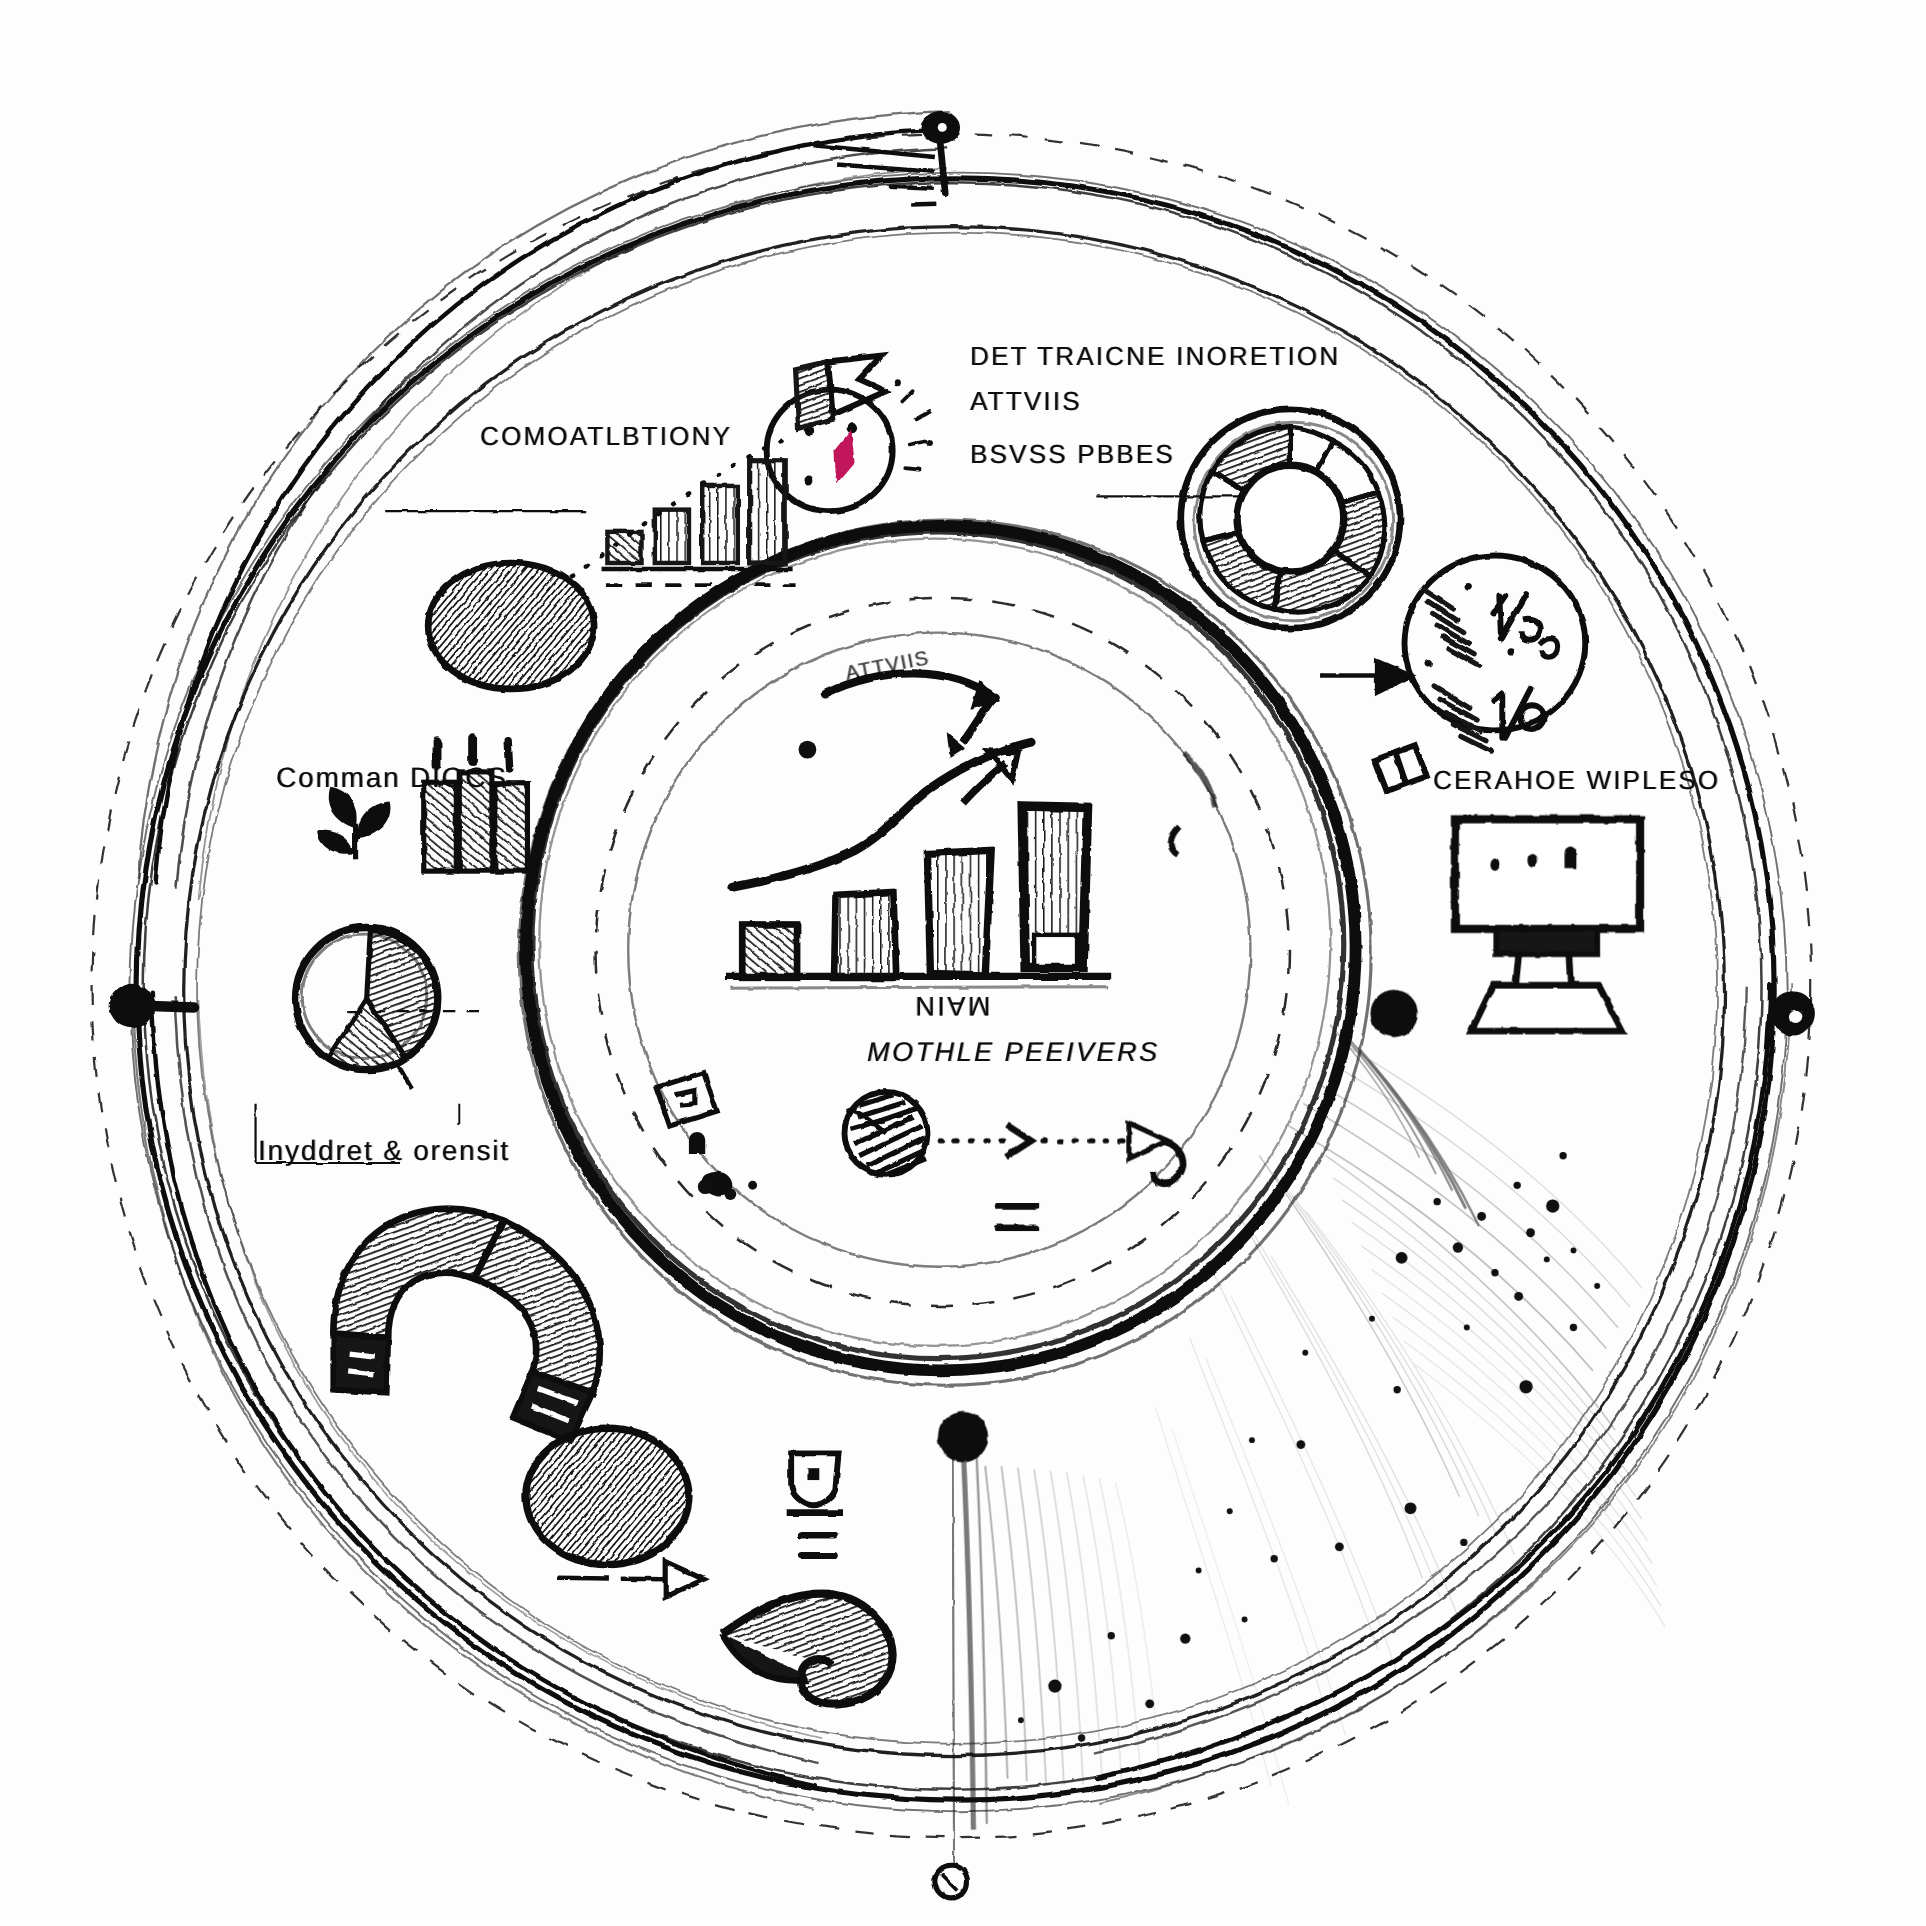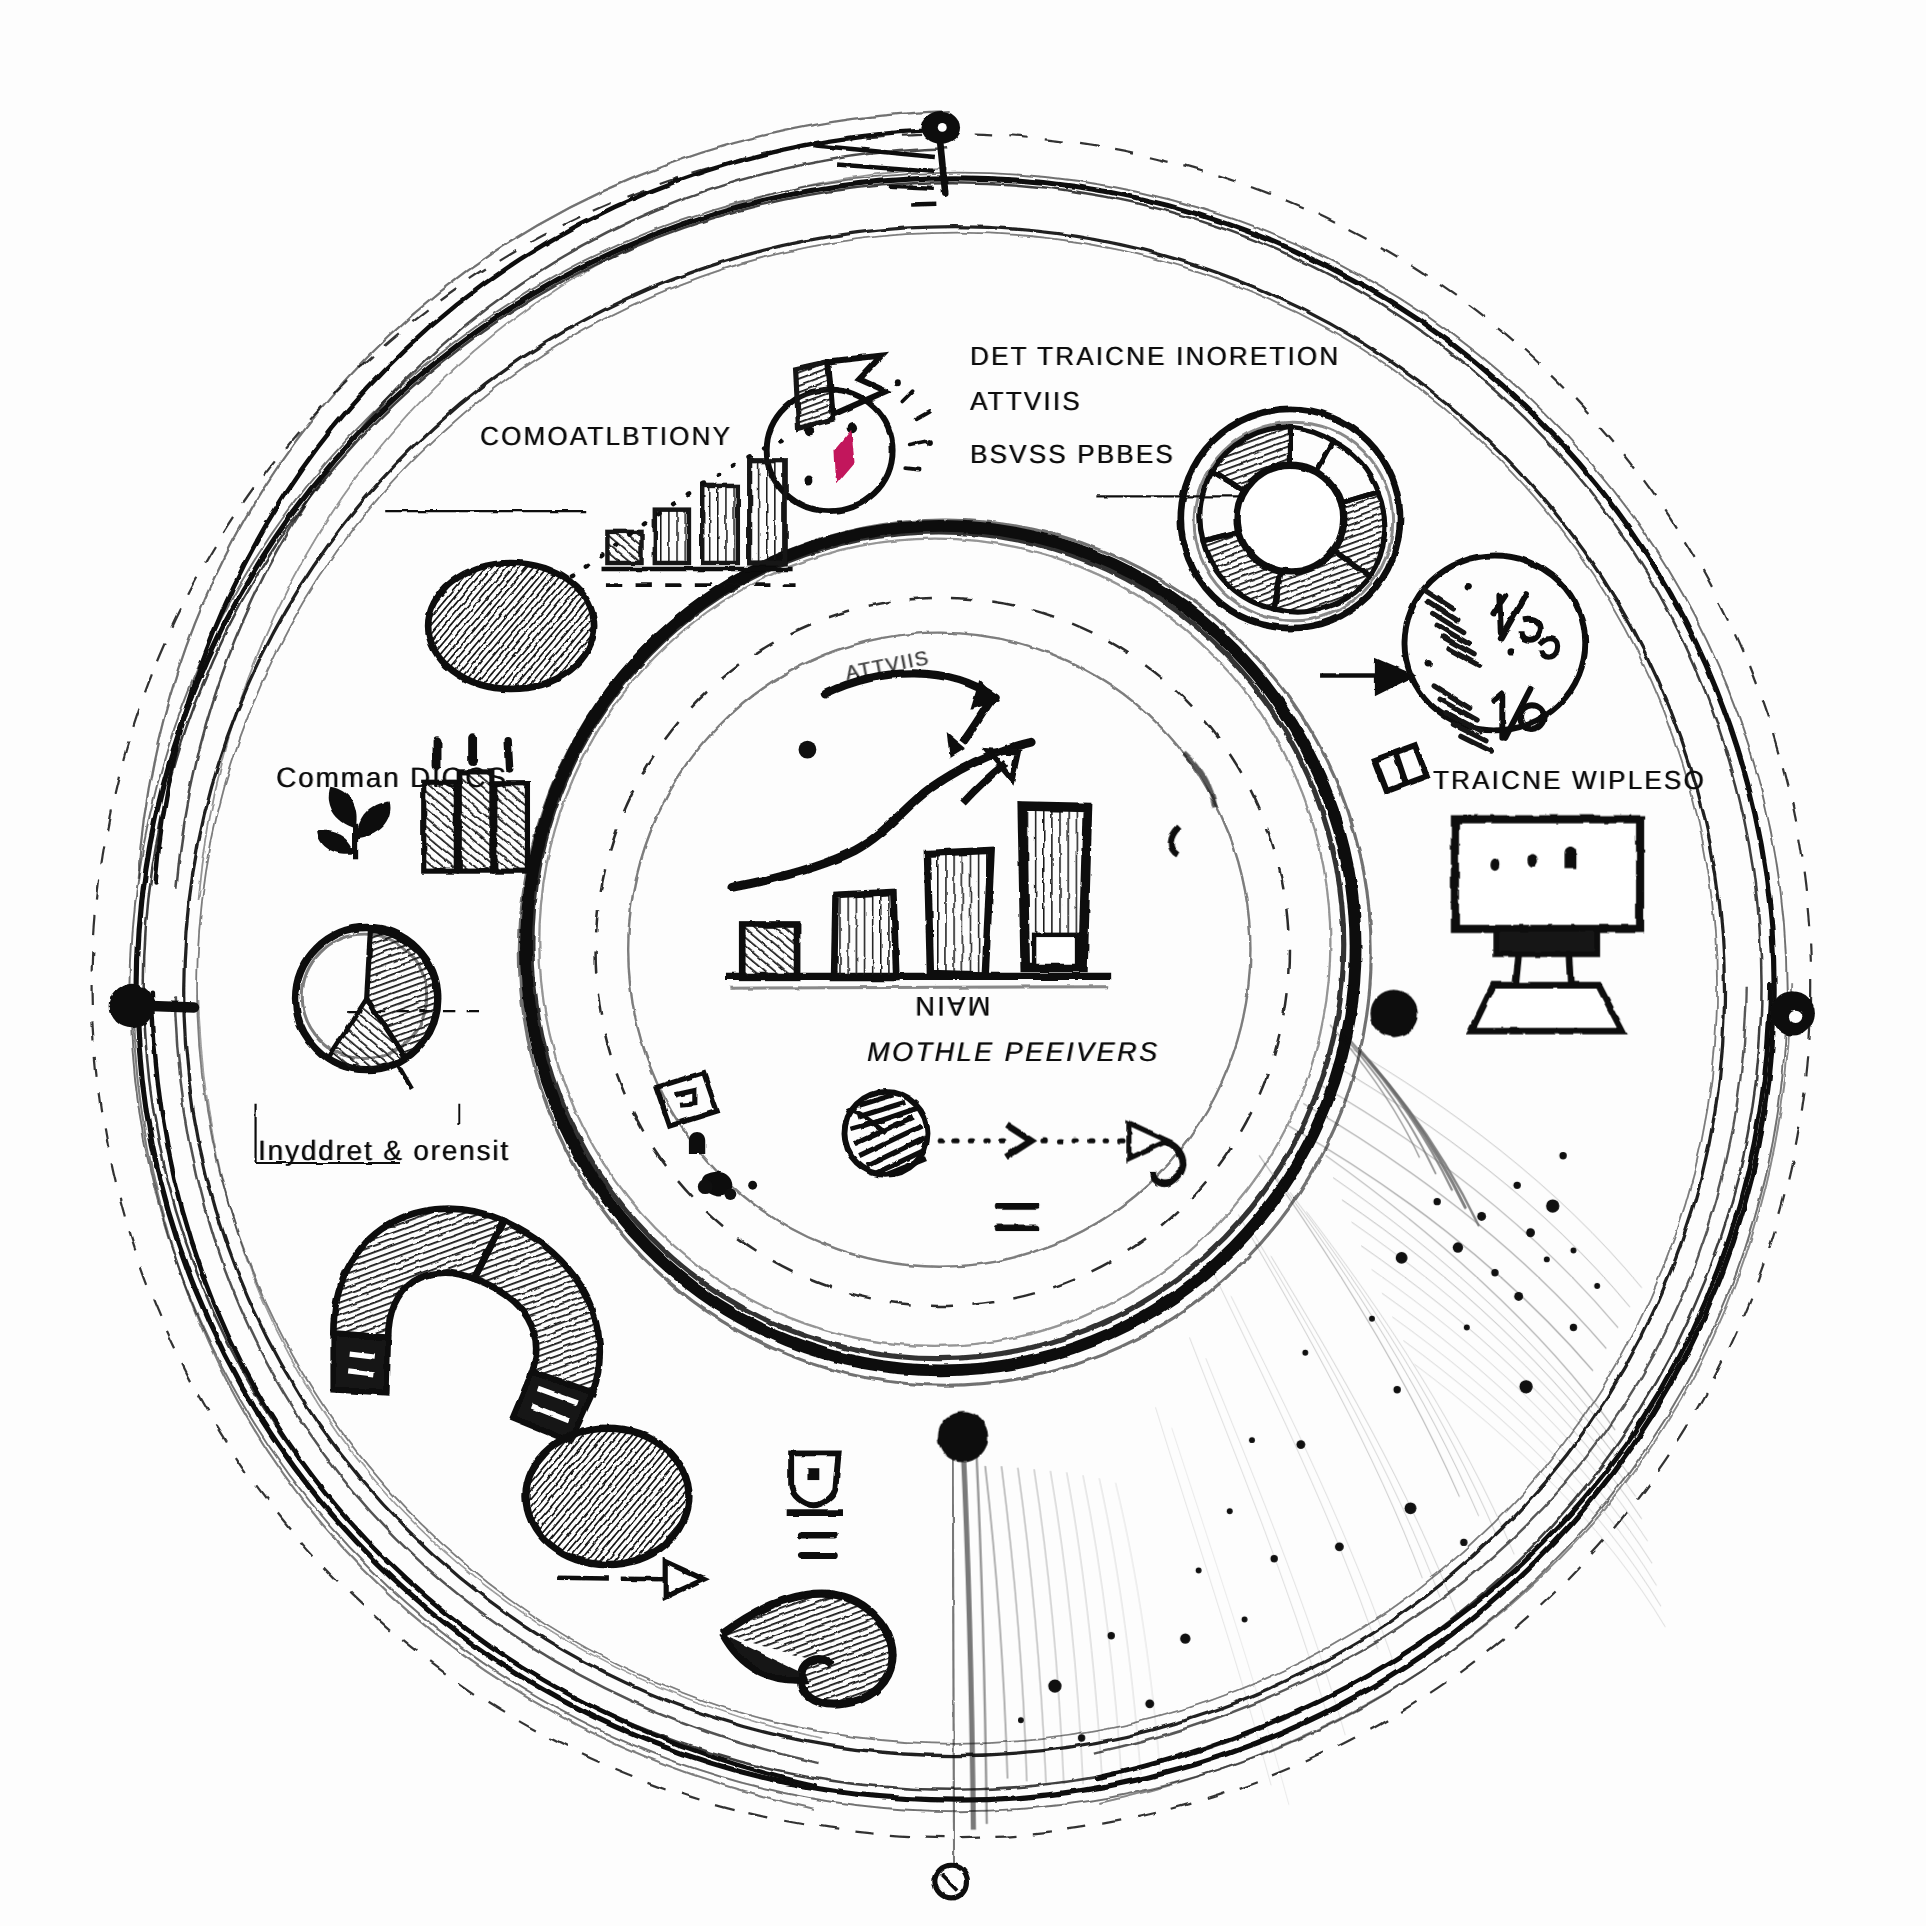--- a/index.html
+++ b/index.html
@@ -517,7 +517,7 @@
 
 <div class="lbl lbl-md smudge blurry" style="left:258px; top:1132px;">Inyddret &amp; orensit</div>
 
-<div class="lbl lbl-cap smudge blurry" style="left:1433px; top:763px;">TRAICNE WIPLESO</div>
+<div class="lbl lbl-cap smudge blurry" style="left:1433px; top:763px;">CERAHOE WIPLESO</div>
 
 <div class="lbl lbl-ctr smudge blurry" style="left:913px; top:988px; transform: rotate(180deg);">MAIN</div>
 

